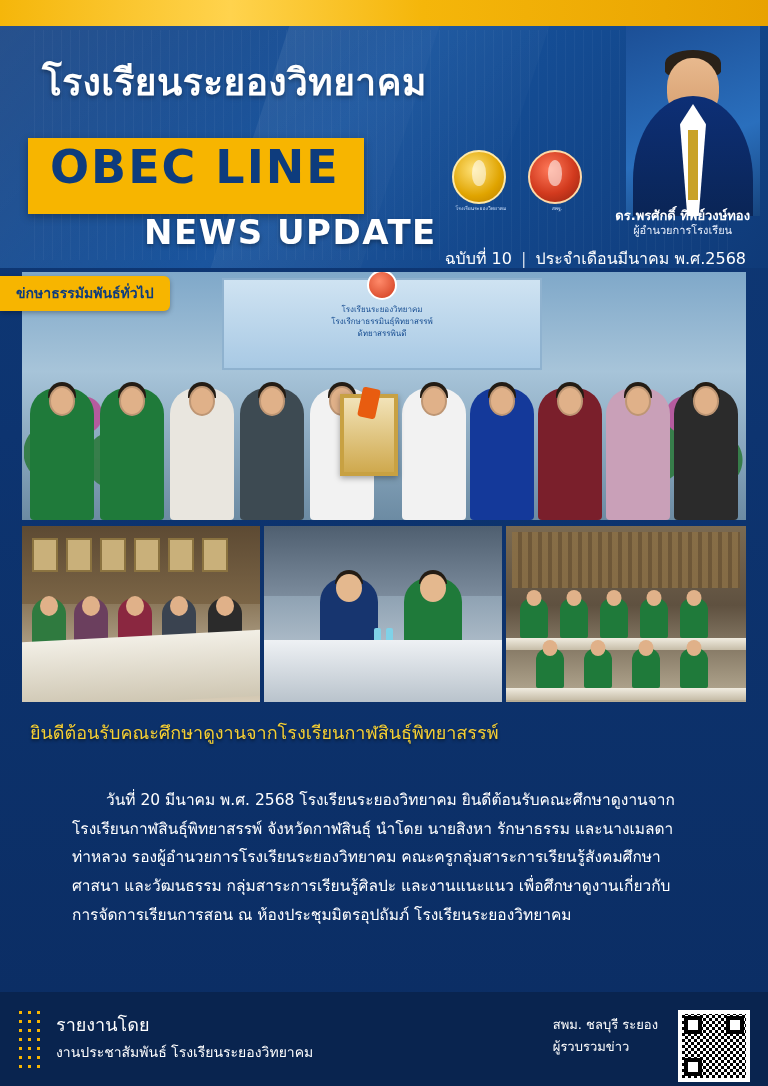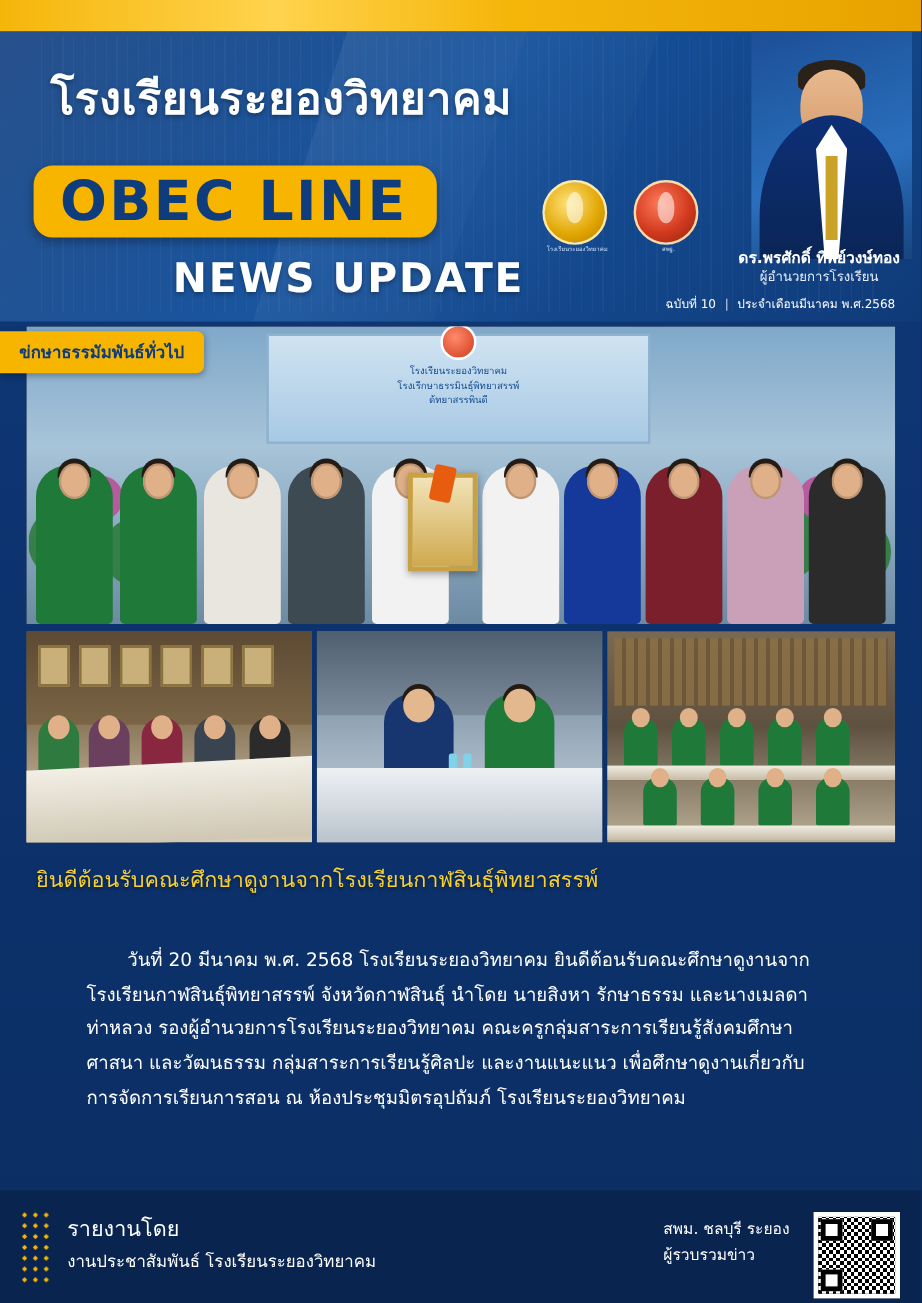--- a/index.html
+++ b/index.html
@@ -58,9 +58,8 @@
   .obec-box {
     position: absolute; top: 138px; left: 28px;
     background: #f7b500;
-    padding: 6px 24px 8px 22px;
+    padding: 6px 24px 24px 22px;
     box-shadow: 0 3px 8px rgba(0,0,0,.3);
-    border-radius: 16px;
   }
   .obec-box .obec-text {
     font-size: 46px; font-weight: bold; color: #0e3c7d;

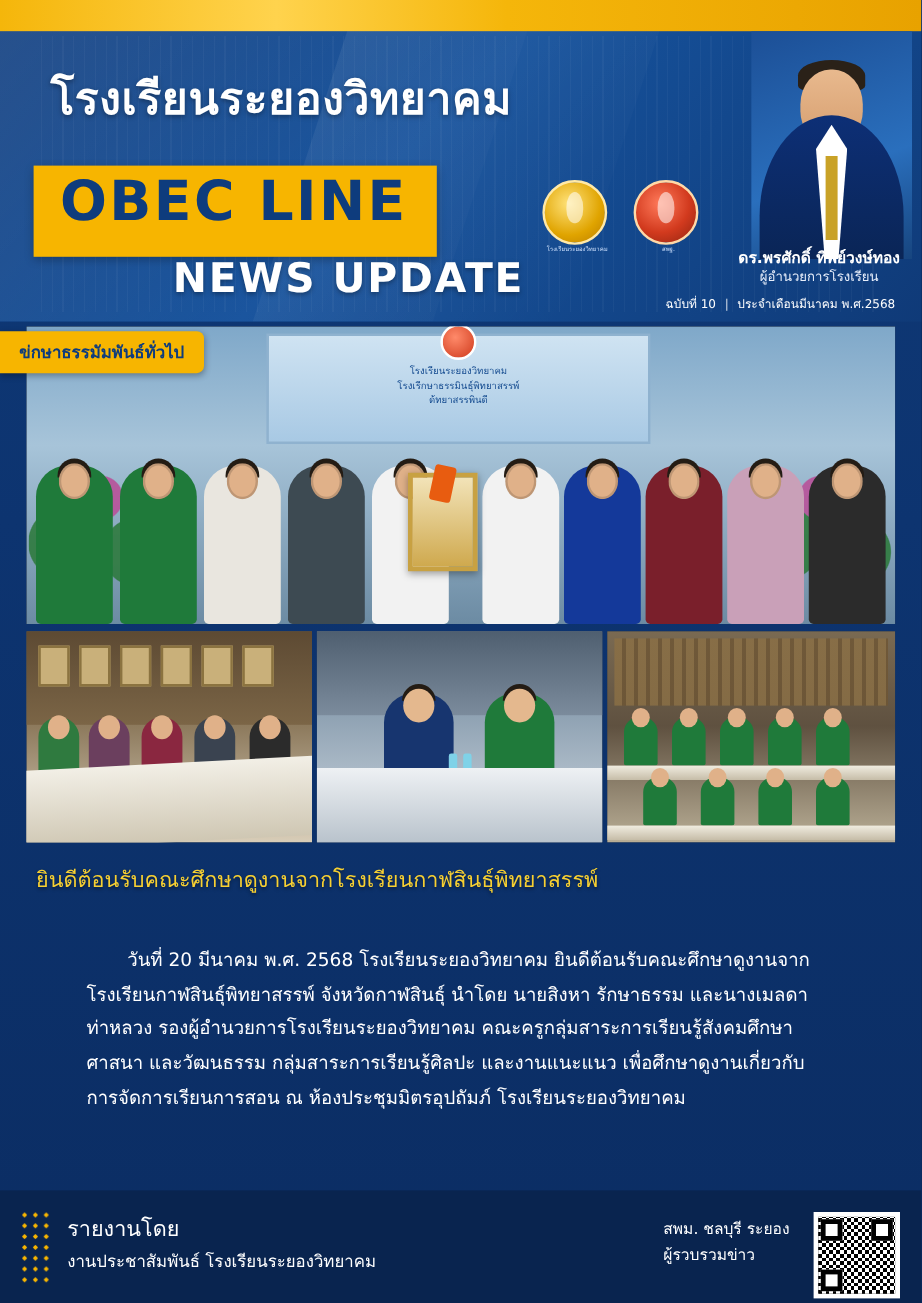--- a/index.html
+++ b/index.html
@@ -73,7 +73,7 @@
   }
   .issue-line {
     position: absolute; top: 246px; right: 22px;
-    font-size: 10px; color: #fff;
+    font-size: 16px; color: #fff;
   }
   .issue-line span.sep { opacity: .8; margin: 0 4px; }
 

